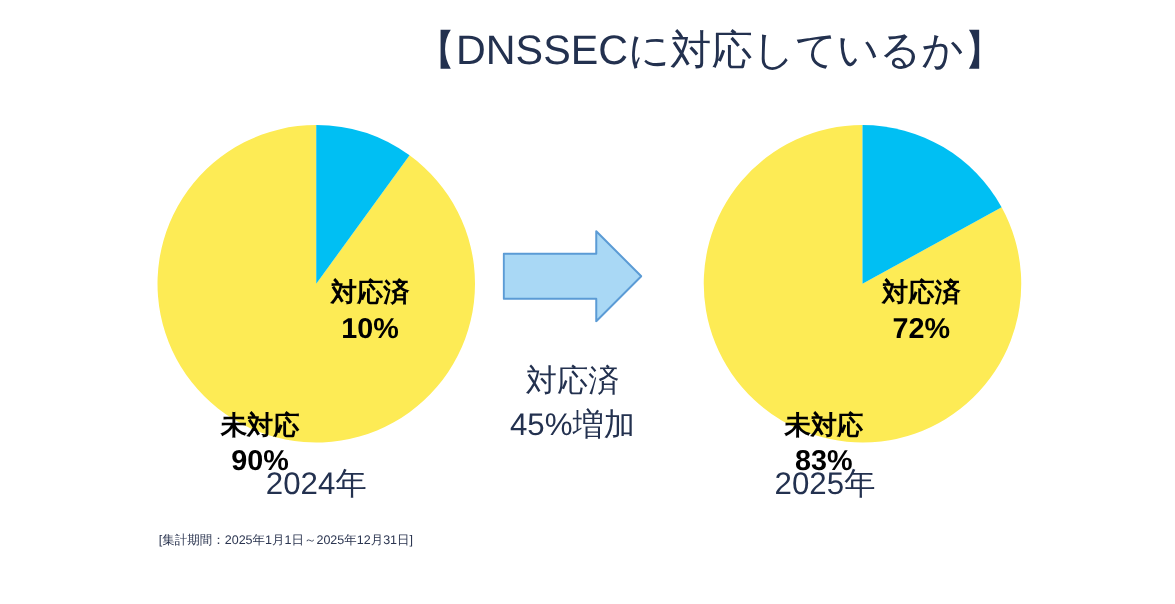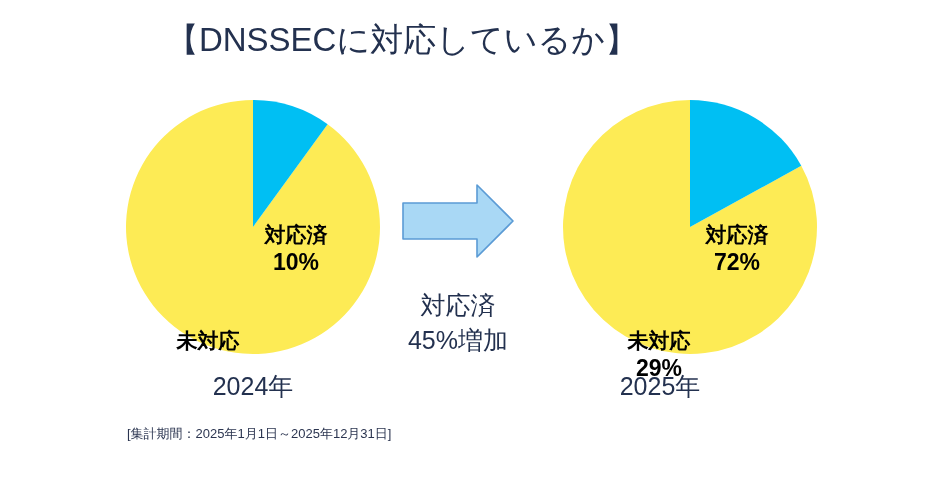--- a/index.html
+++ b/index.html
@@ -22,7 +22,7 @@
     left: 0;
     top: 18px;
     width: 804px;
-    text-align: center;
+    text-align: right;
     font-size: 33px;
     font-weight: 400;
     letter-spacing: 0px;

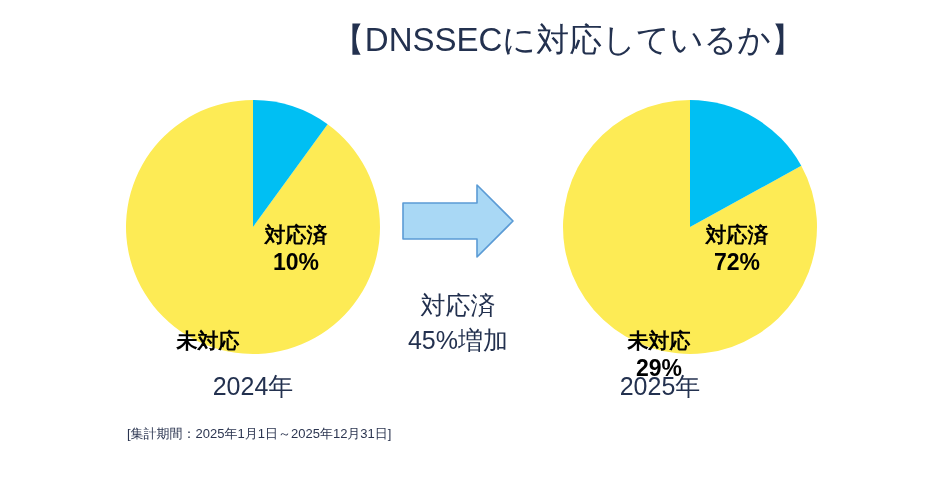--- a/index.html
+++ b/index.html
@@ -128,6 +128,7 @@
 
   <div id="label-left-notdone" class="slice-label">
     <span class="name">未対応</span>
+    <span class="pct">90%</span>
   </div>
 </div>
 

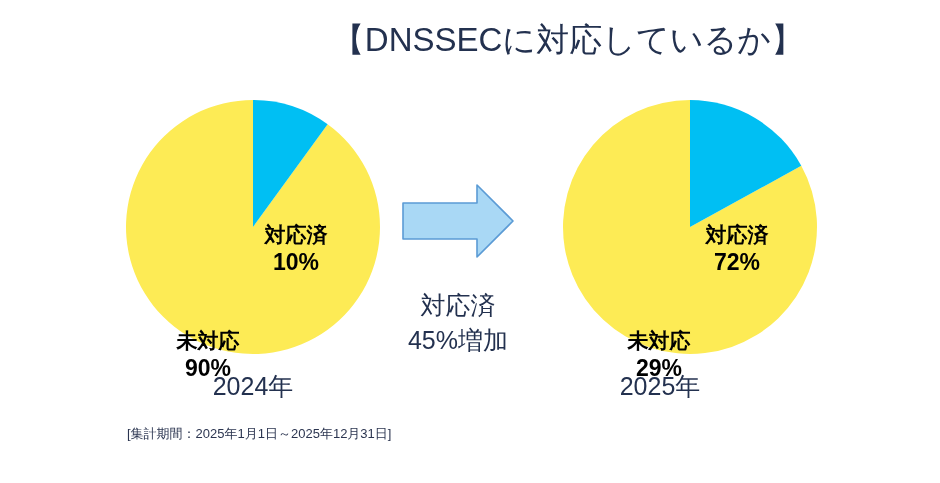--- a/index.html
+++ b/index.html
@@ -160,7 +160,7 @@
 
   <div id="label-right-notdone" class="slice-label">
     <span class="name">未対応</span>
-    <span class="pct">29%</span>
+    <span class="pct">83%</span>
   </div>
 </div>
 

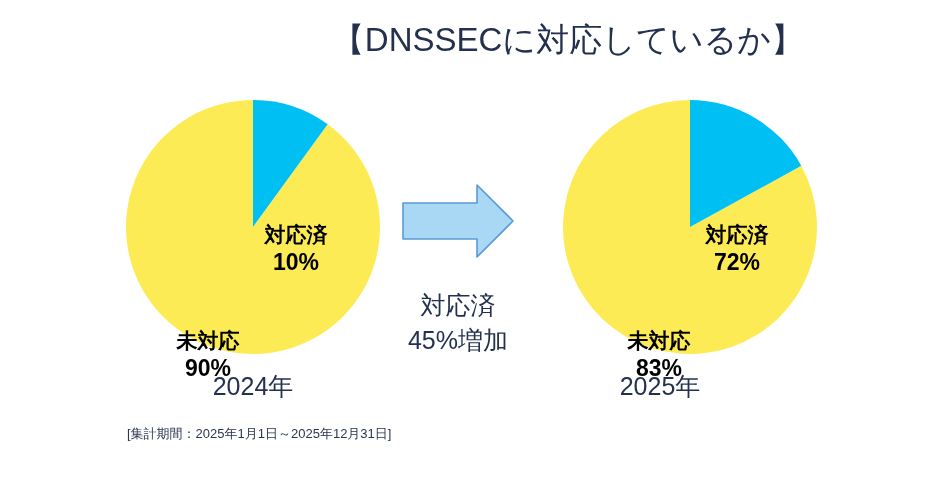--- a/index.html
+++ b/index.html
@@ -101,7 +101,7 @@
     position: absolute;
     left: 82px;
     top: 425px;
-    font-size: 13px;
+    font-size: 10px;
     font-weight: 400;
     color: #2b3550;
     white-space: nowrap;

